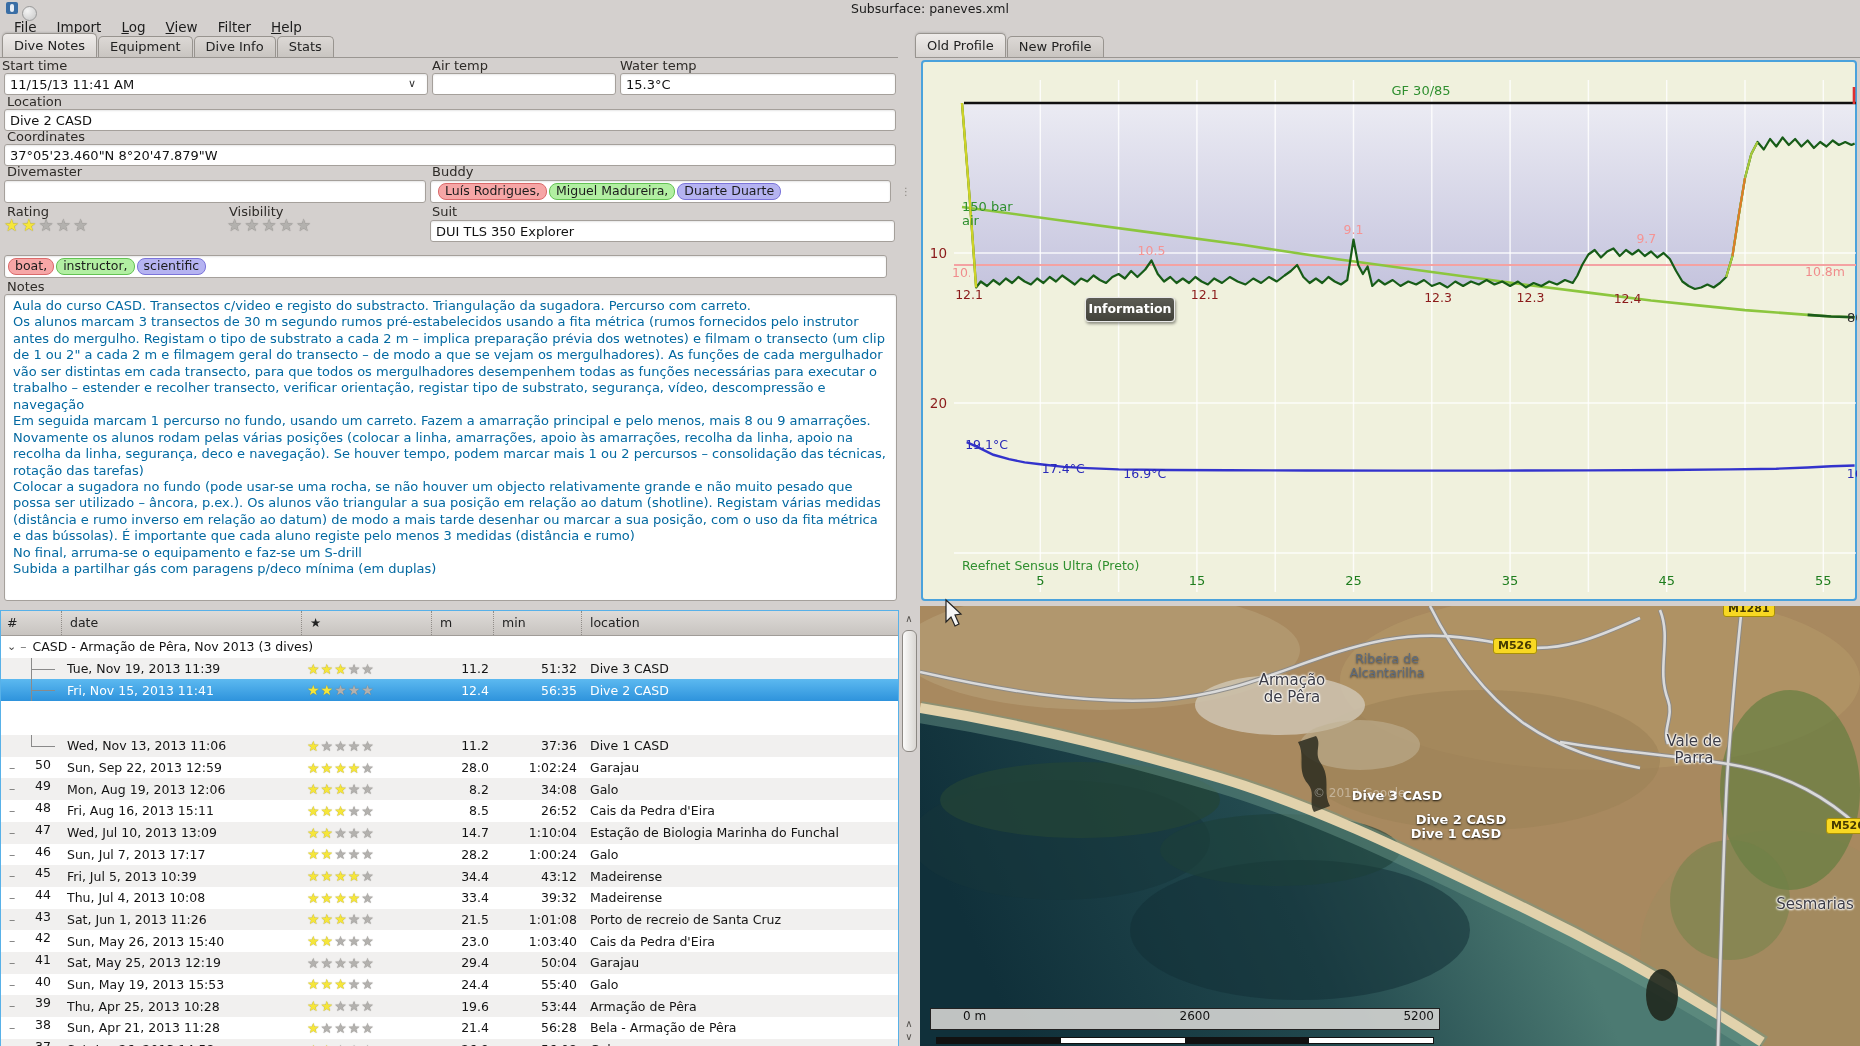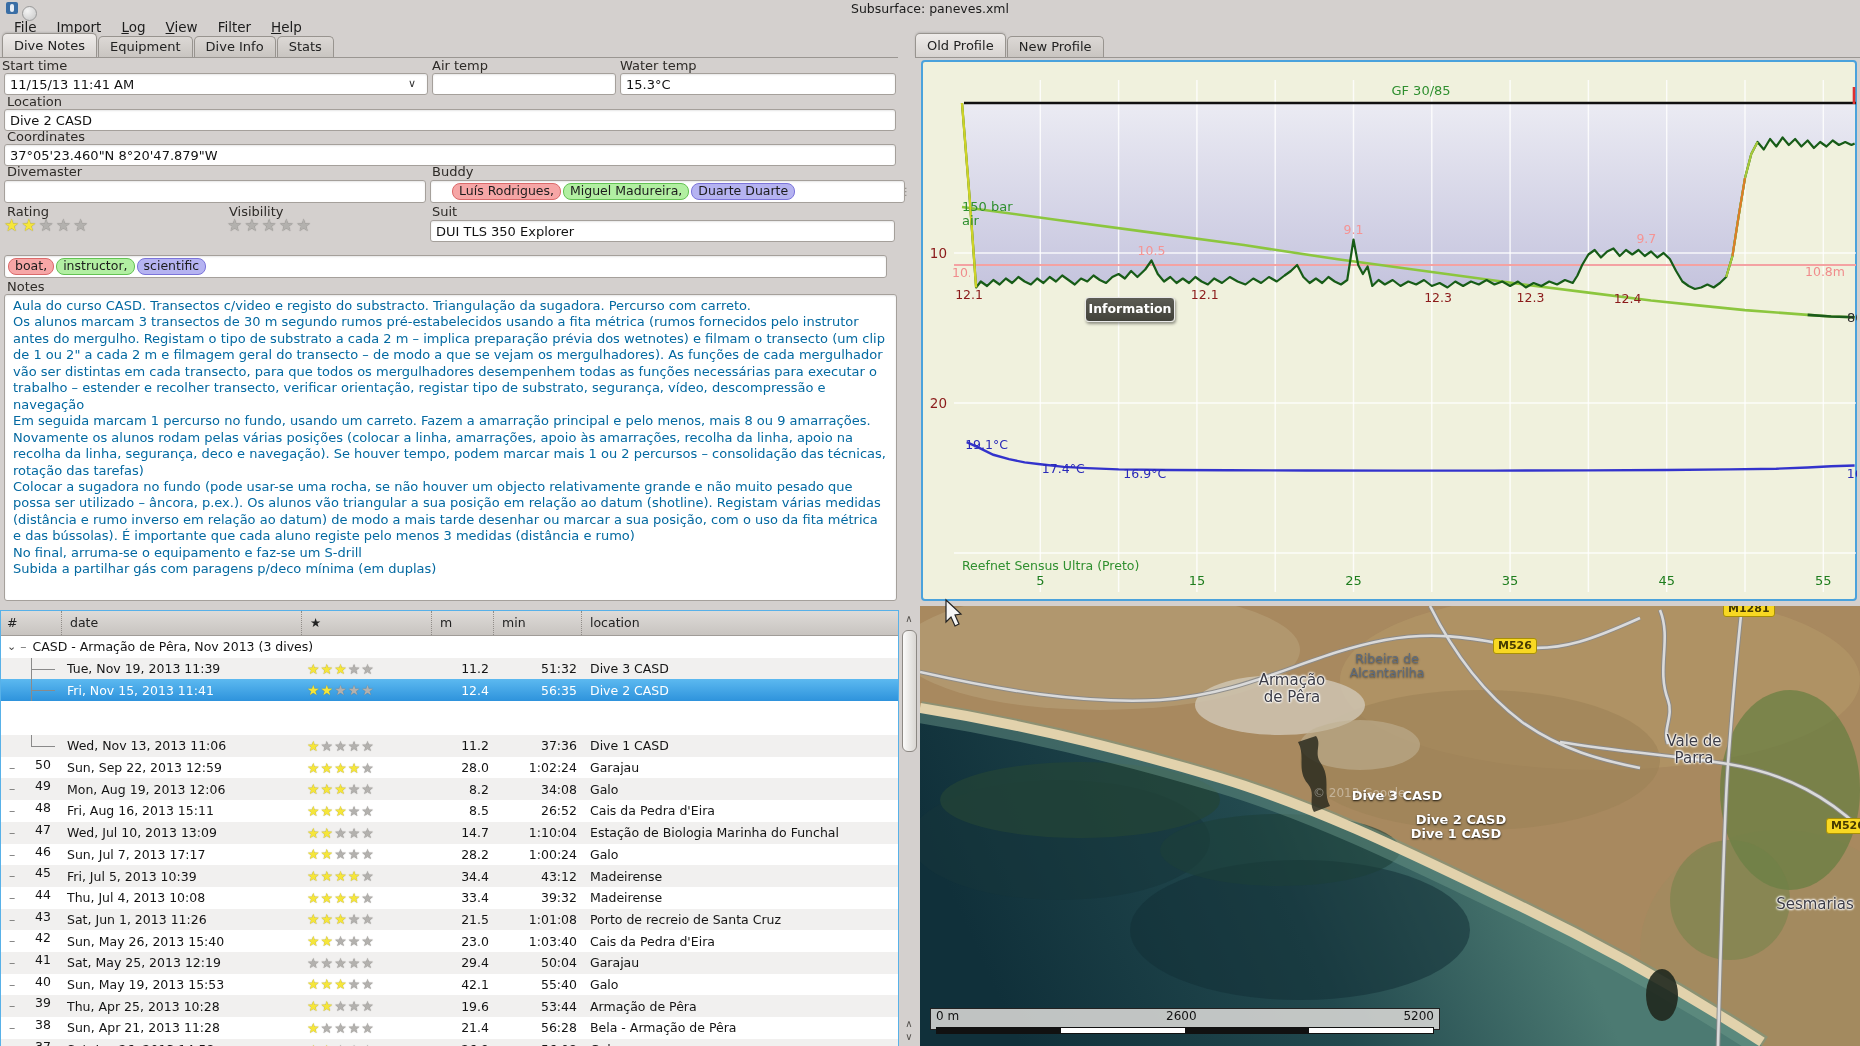--- a/index.html
+++ b/index.html
@@ -130,7 +130,7 @@
   <div class="abs lbl" style="left:7px;top:164px;">Divemaster</div>
   <input class="inp" style="left: 4px; top: 180px; width: 410px; height: 19px;" value="">
   <div class="abs lbl" style="left:432px;top:164px;">Buddy</div>
-  <div class="box" id="buddy-box" style="left:430px;top:180px;width:453px;height:21px;padding-left:20px;overflow:hidden;white-space:nowrap;"><span class="chip red">Luís Rodrigues,</span><span class="chip green">Miguel Madureira,</span><span class="chip blue">Duarte Duarte</span></div>
+  <div class="box" id="buddy-box" style="left:430px;top:180px;width:453px;height:21px;padding-left:6px;overflow:hidden;white-space:nowrap;"><span class="chip red">Luís Rodrigues,</span><span class="chip green">Miguel Madureira,</span><span class="chip blue">Duarte Duarte</span></div>
 
   <div class="abs lbl" style="left:7px;top:204px;">Rating</div>
   <div class="abs stars" id="rating-stars" style="left:4px;top:217px;"><span class="st-f">★</span><span class="st-f">★</span><span class="st-e">★</span><span class="st-e">★</span><span class="st-e">★</span></div>

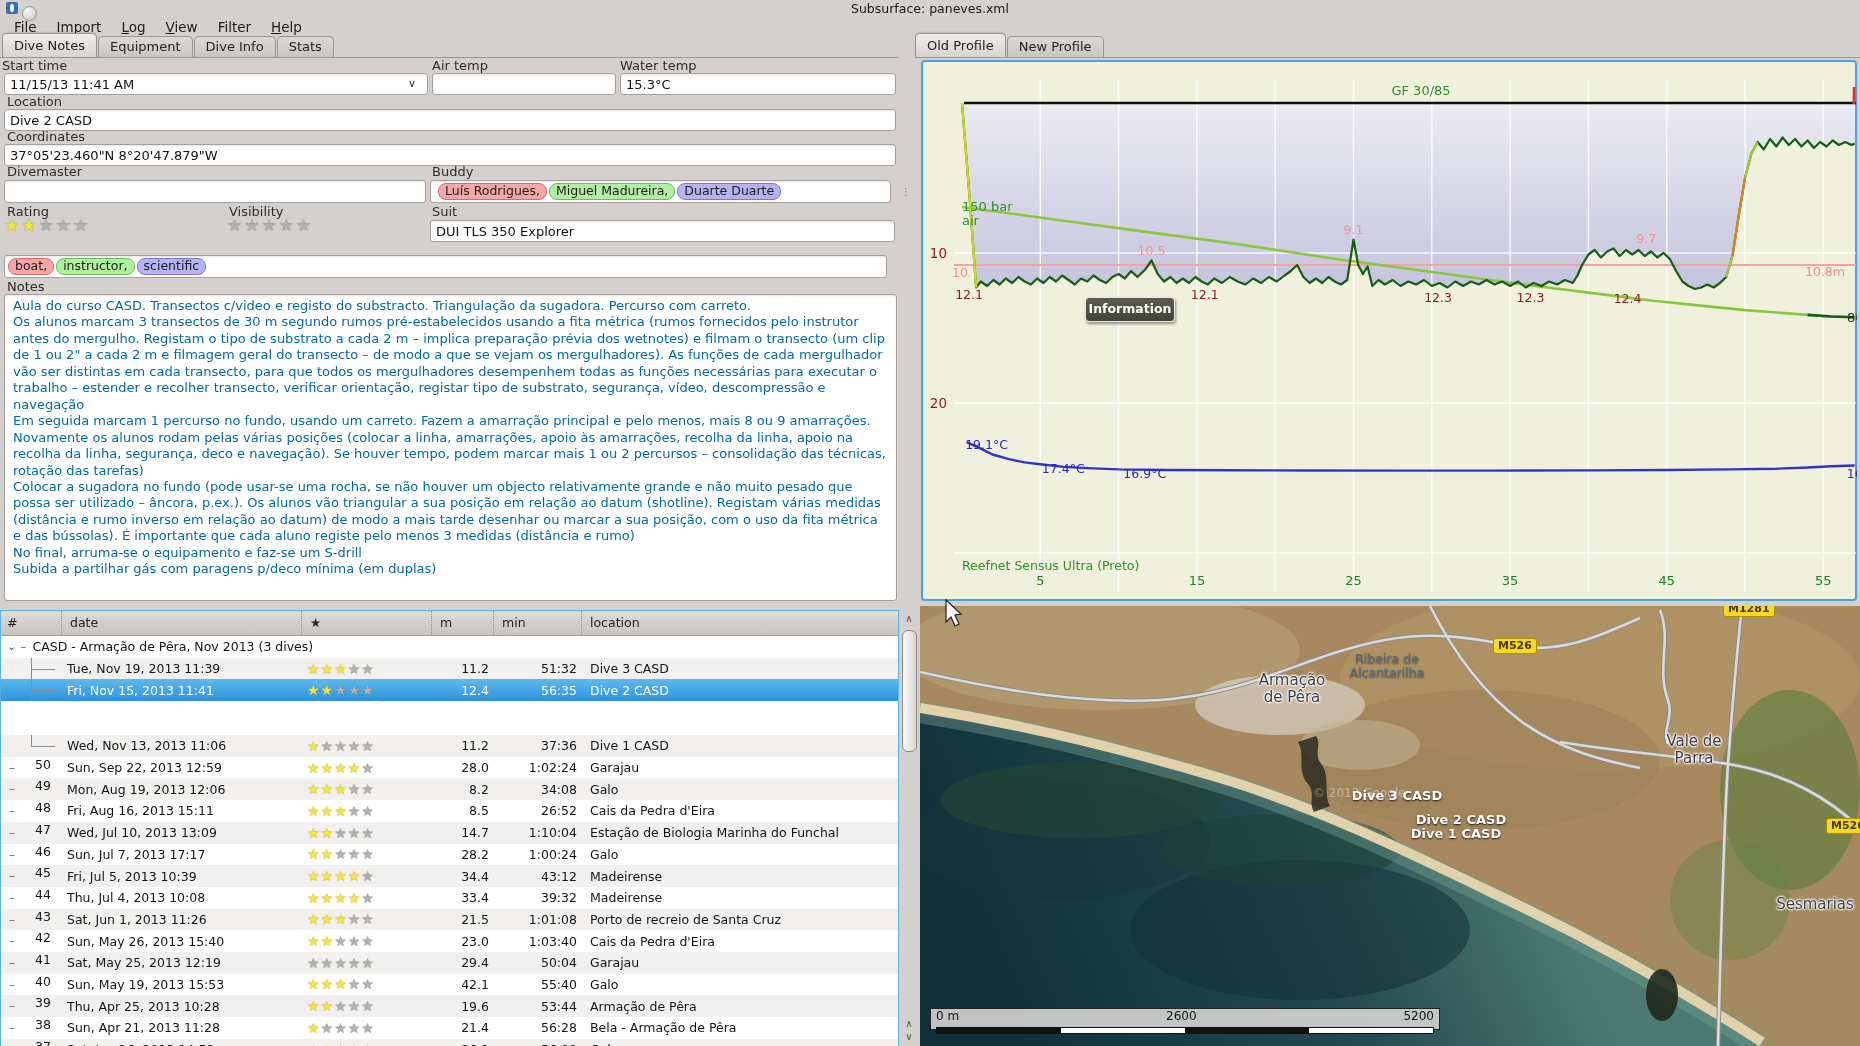--- a/index.html
+++ b/index.html
@@ -351,7 +351,7 @@
           <div class="cell c-num"><span class="dash">–</span>40</div>
           <div class="cell c-date">Sun, May 19, 2013 15:53</div>
           <div class="cell c-stars"><span class="st-f">★</span><span class="st-f">★</span><span class="st-f">★</span><span class="st-e">★</span><span class="st-e">★</span></div>
-          <div class="cell c-m">42.1</div>
+          <div class="cell c-m">24.4</div>
           <div class="cell c-min">55:40</div>
           <div class="cell c-loc">Galo</div>
         </div>

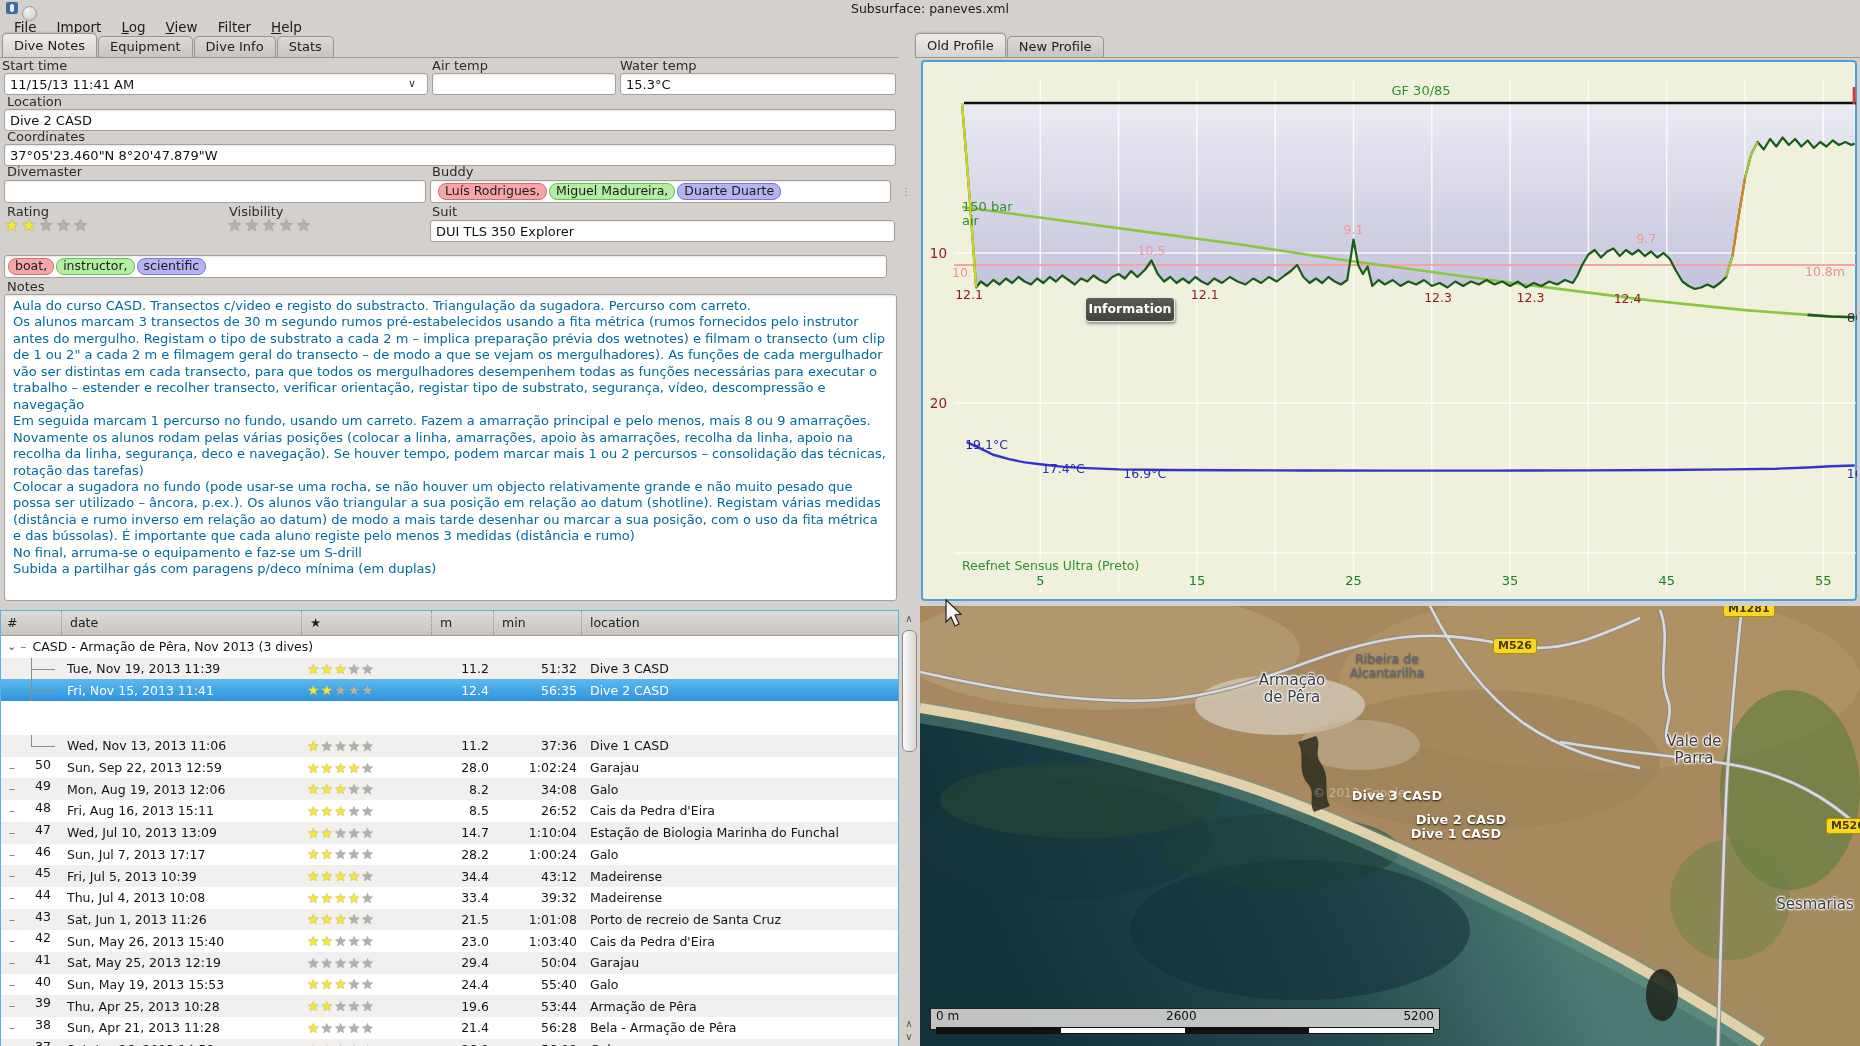--- a/index.html
+++ b/index.html
@@ -74,7 +74,7 @@
   .roadsign{position:absolute;background:#f8d822;border:1px solid #a88f07;border-radius:3px;color:#463a02;font-size:11px;font-weight:bold;padding:0 4px;height:14px;line-height:14px;}
   .copyright{position:absolute;color:rgba(255,255,255,.38);font-size:12px;margin-left:18px;}
   #scalebar{position:absolute;left:10px;top:402px;width:510px;height:22px;background:rgba(212,212,210,.9);border:1px solid #222;box-sizing:border-box;}
-  #scalebar .lbls{display:flex;justify-content:space-between;font-size:12px;color:#111;padding:0 5px;height:18px;line-height:14px;}
+  #scalebar .lbls{display:flex;justify-content:space-between;font-size:12px;color:#111;padding:0 5px;height:28px;line-height:14px;margin-left:27px;}
   #scalebar .bar{display:flex;height:5px;margin:0 5px;border:1px solid #111;}
   #scalebar .bar div{flex:1;}
   .seg-b{background:#111;} .seg-w{background:#fff;}

